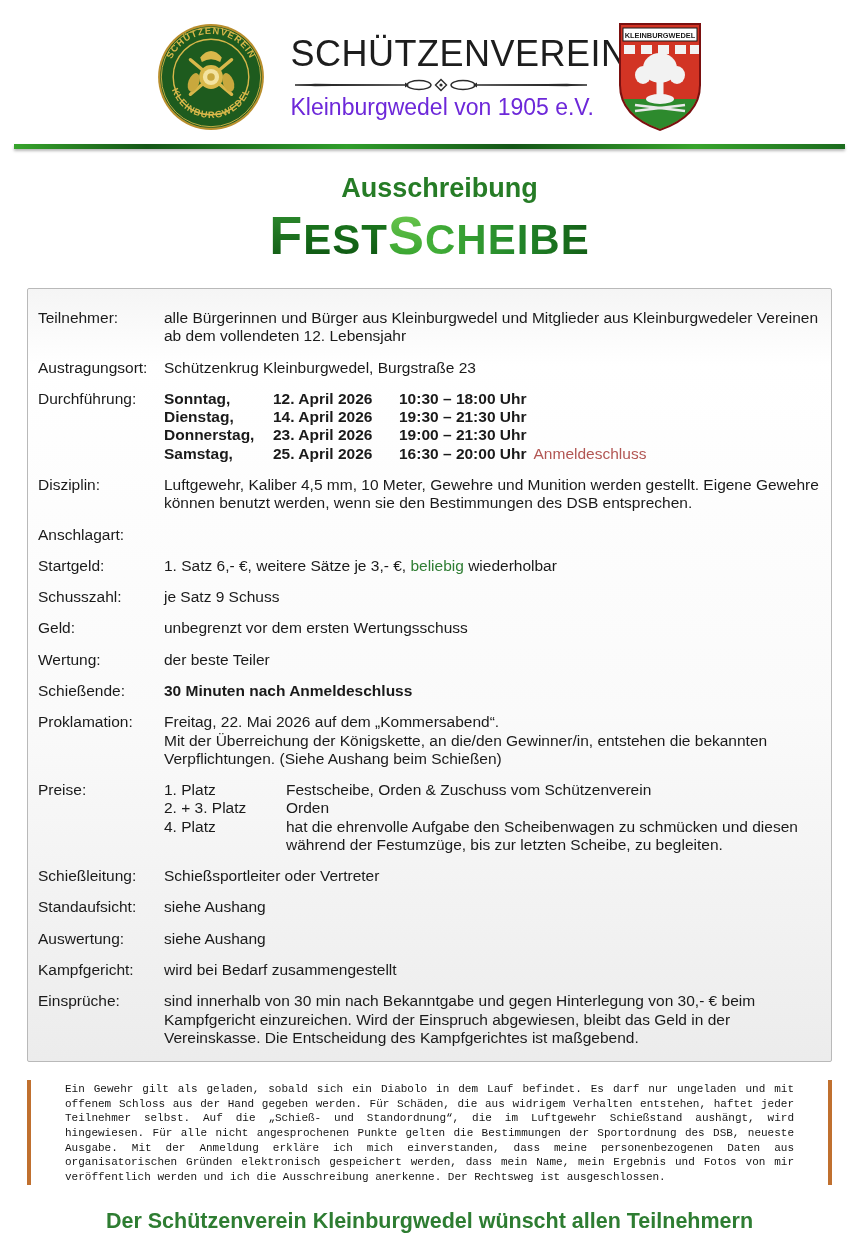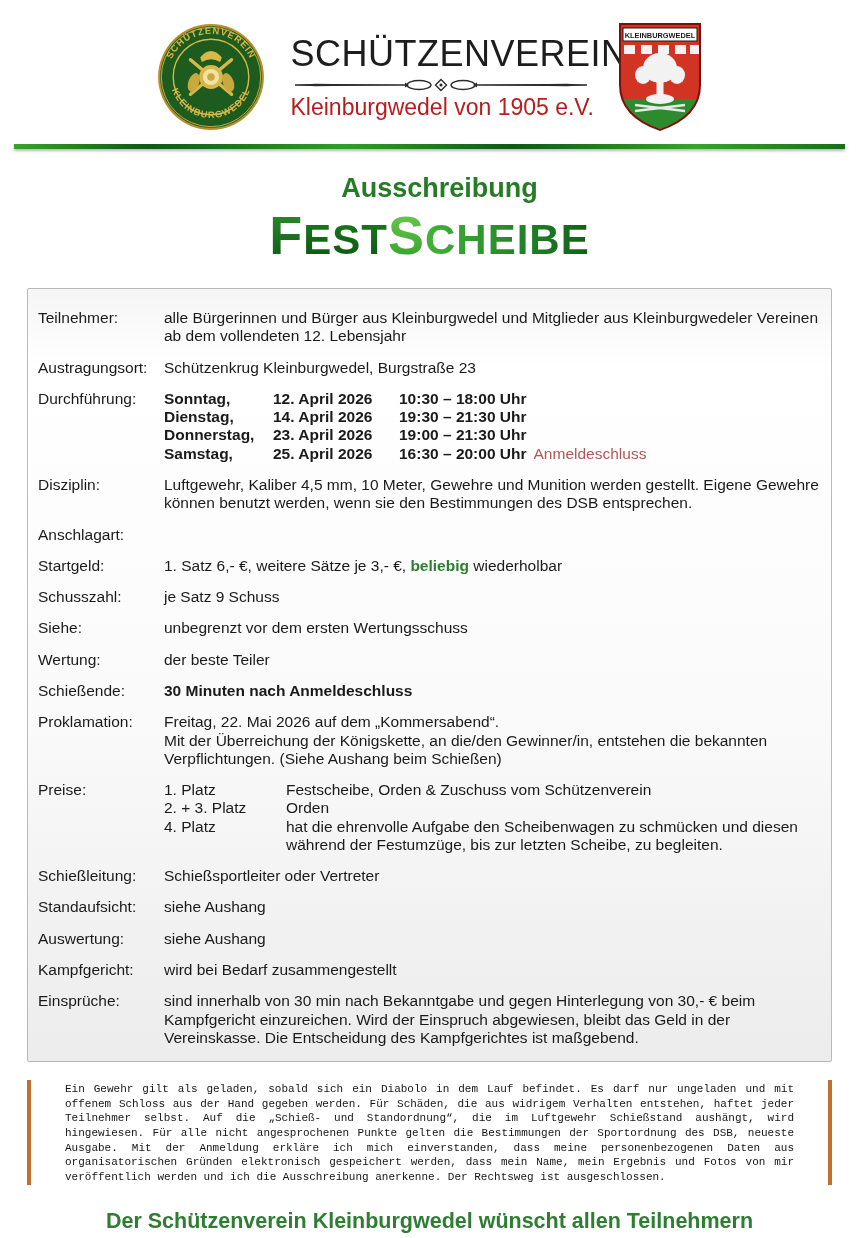--- a/index.html
+++ b/index.html
@@ -15,7 +15,7 @@
   .header-center { text-align:center; width:300px; }
   .club-name { font-size:36px; font-weight:400; color:#1d1d1d; letter-spacing:0.5px; white-space:nowrap; }
   .ornament  { margin:2px auto 1px; display:block; }
-  .club-sub  { font-size:23px; color:#b91c1c; white-space:nowrap; }
+  .club-sub  { font-size:23px; color:#6d28d9; white-space:nowrap; }
 
   .green-bar {
     height:5px; margin:10px 14px 0;

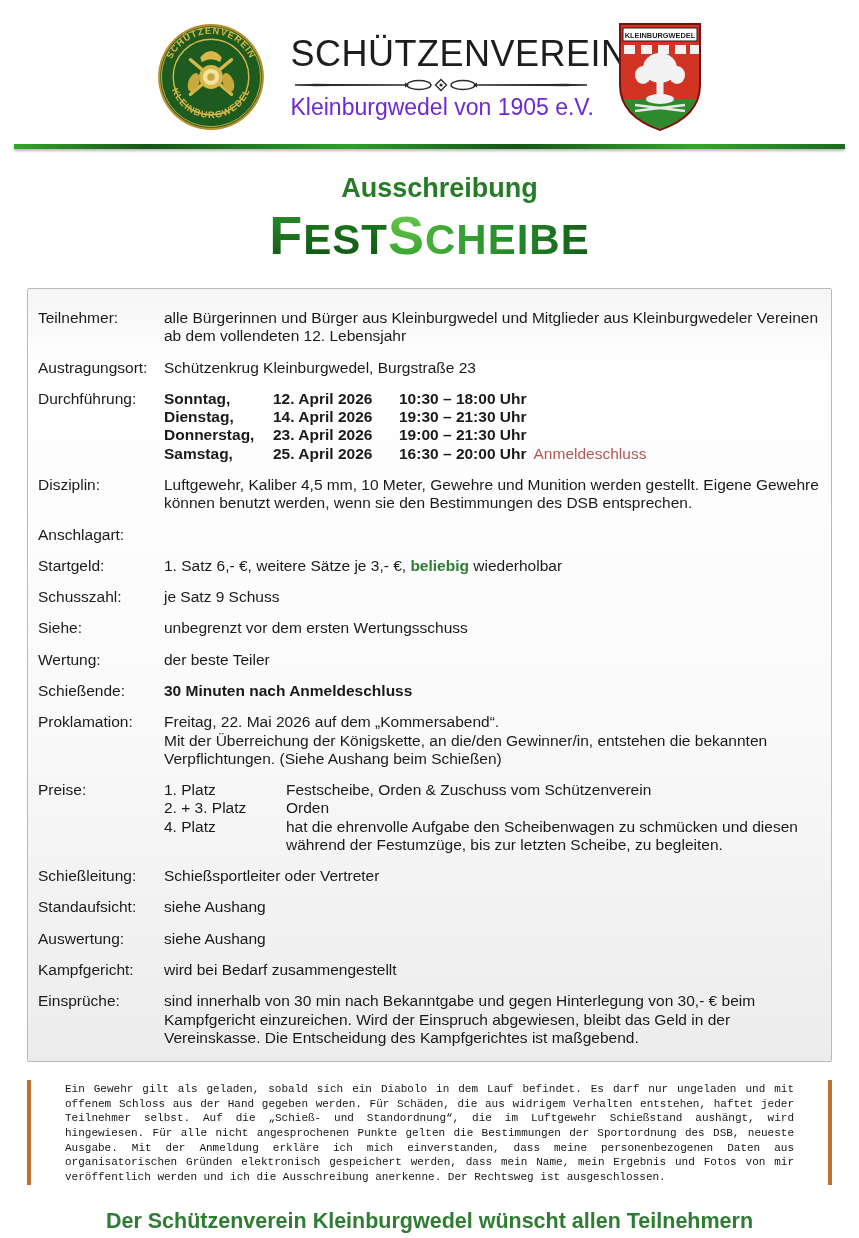--- a/index.html
+++ b/index.html
@@ -53,7 +53,7 @@
   .prize-row { display:flex; }
   .prize-place { width:122px; flex:0 0 auto; }
   .prize-desc  { flex:1; }
-  .hl-green { color:#2e7d32; font-weight:bold; }
+  .hl-green { color:#2e7d32; font-weight:normal; }
 
   
   .disclaimer { display:flex; margin:18px 27px 0; align-items:stretch; }

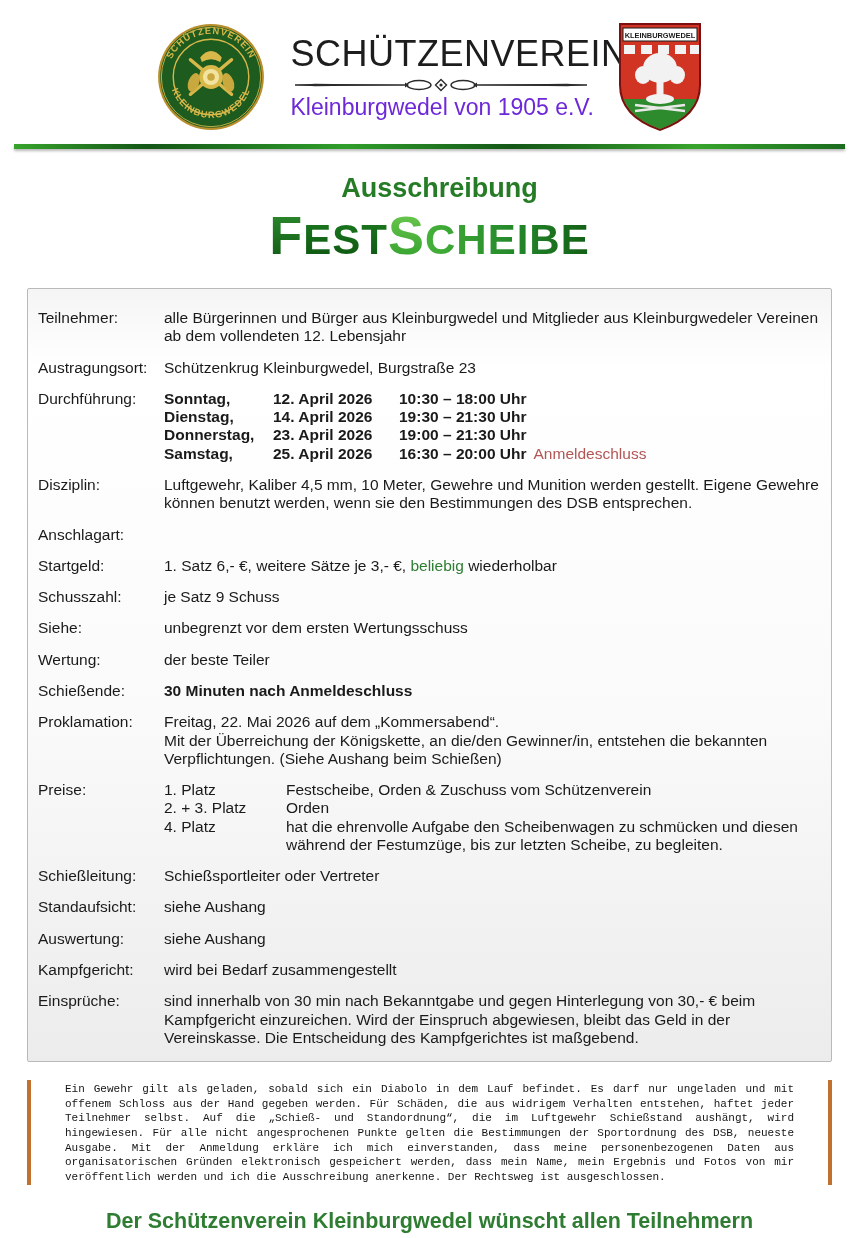--- a/index.html
+++ b/index.html
@@ -221,7 +221,7 @@
     </div>
 
     <div class="row">
-      <div class="label">Siehe:</div>
+      <div class="label">Geld:</div>
       <div class="value">unbegrenzt vor dem ersten Wertungsschuss</div>
     </div>
 

